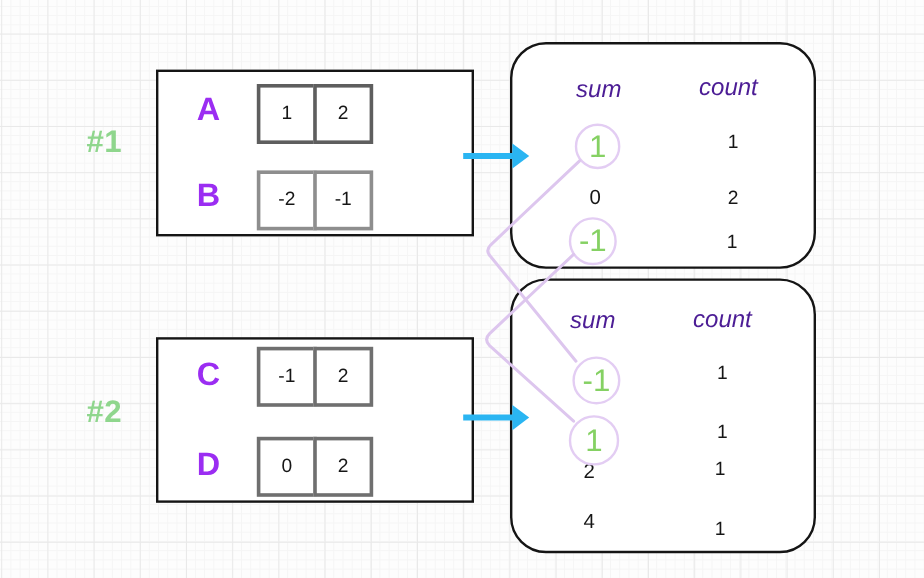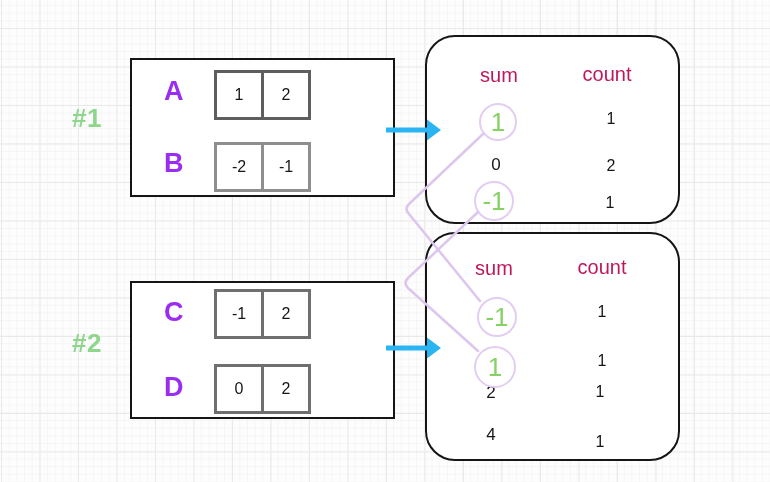--- a/index.html
+++ b/index.html
@@ -42,7 +42,7 @@
     border-radius:30px; box-sizing:border-box;
   }
   .pos{ position:absolute; transform:translate(-50%,-50%); white-space:nowrap; }
-  .hdr{ color:#be185d; font-size:20px; }
+  .hdr{ color:#4c1d95; font-size:20px;font-style:italic; }
   .sum-green{ color:#85d163; font-size:26px; z-index:3; }
   .sum-black{ color:#161616; font-size:17px; }
   .cnt{ color:#161616; font-size:16px; }

